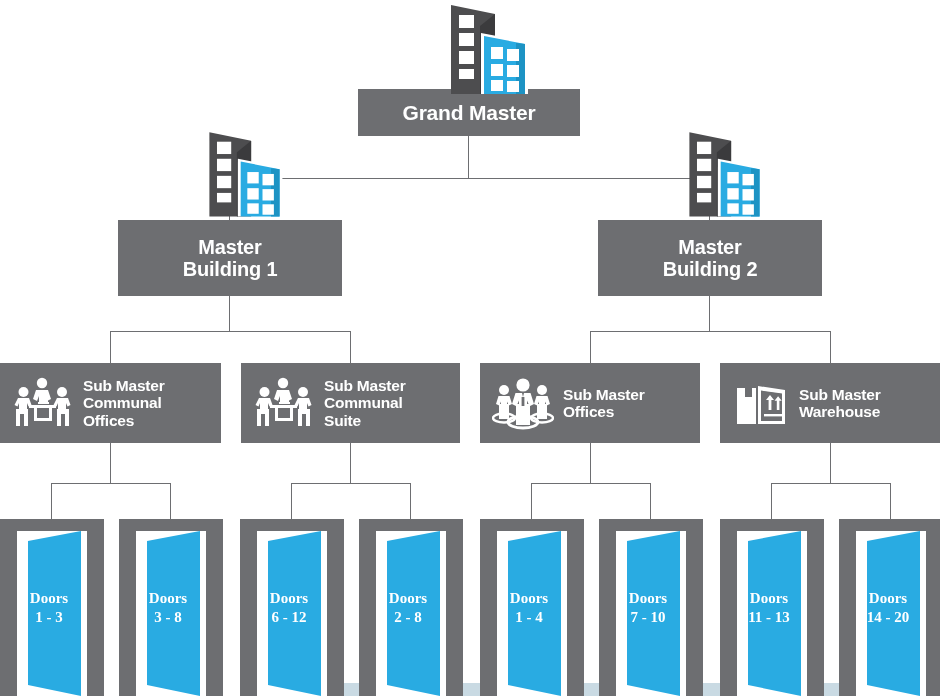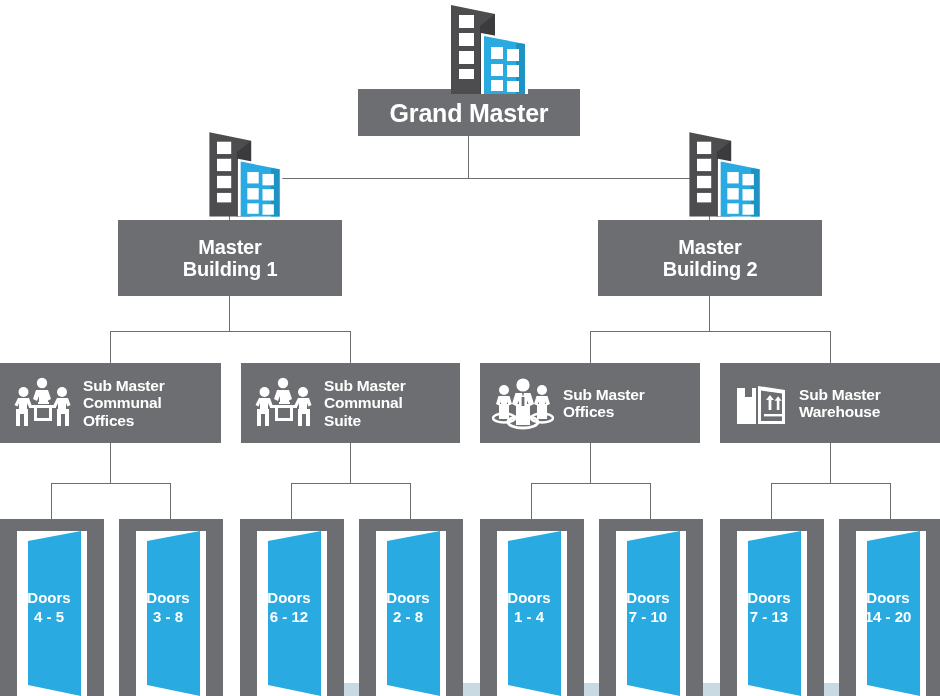--- a/index.html
+++ b/index.html
@@ -29,7 +29,7 @@
   .node .ttl{line-height:1.12;letter-spacing:-0.2px;white-space:pre-line;}
 
   
-  #grand-master{left:358px;top:89px;width:222px;height:47px;font-size:25px;}
+  #grand-master{left:358px;top:89px;width:222px;height:47px;font-size:21px;}
   
   .master{width:224px;height:76px;font-size:20px;}
   #master-1{left:118px;top:220px;}

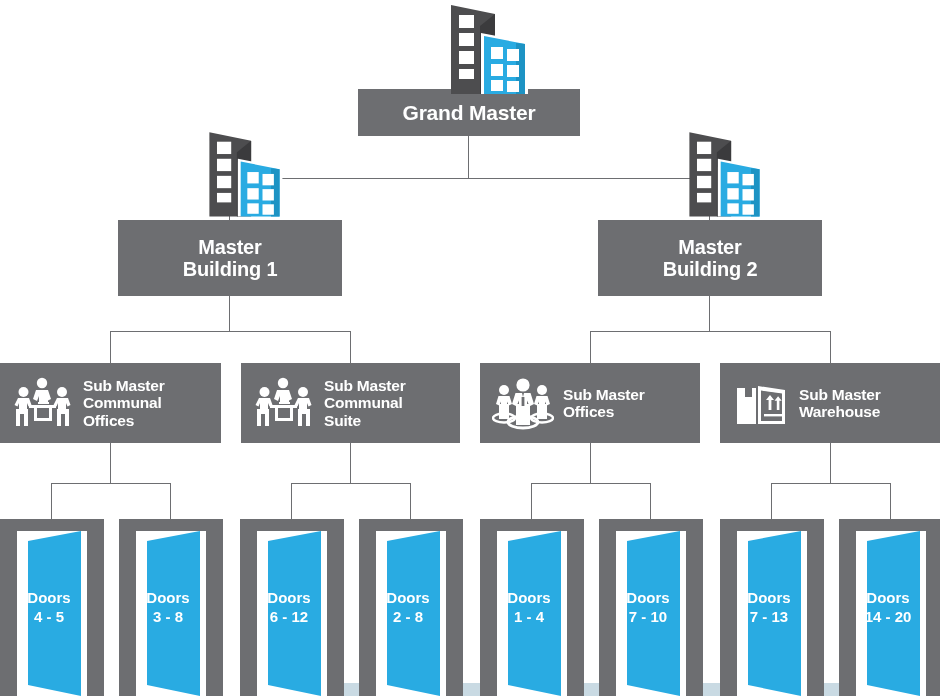--- a/index.html
+++ b/index.html
@@ -65,7 +65,7 @@
     display:flex;flex-direction:column;align-items:center;justify-content:center;
     color:#ffffff;font-weight:bold;font-size:15px;line-height:1.25;
     text-align:center;pointer-events:none;
-    padding-right:6px;box-sizing:border-box;
+    padding-right:6px;box-sizing:border-box;font-family:Liberation Serif, serif;
   }
   .door .lbl span{display:block;white-space:nowrap;}
 

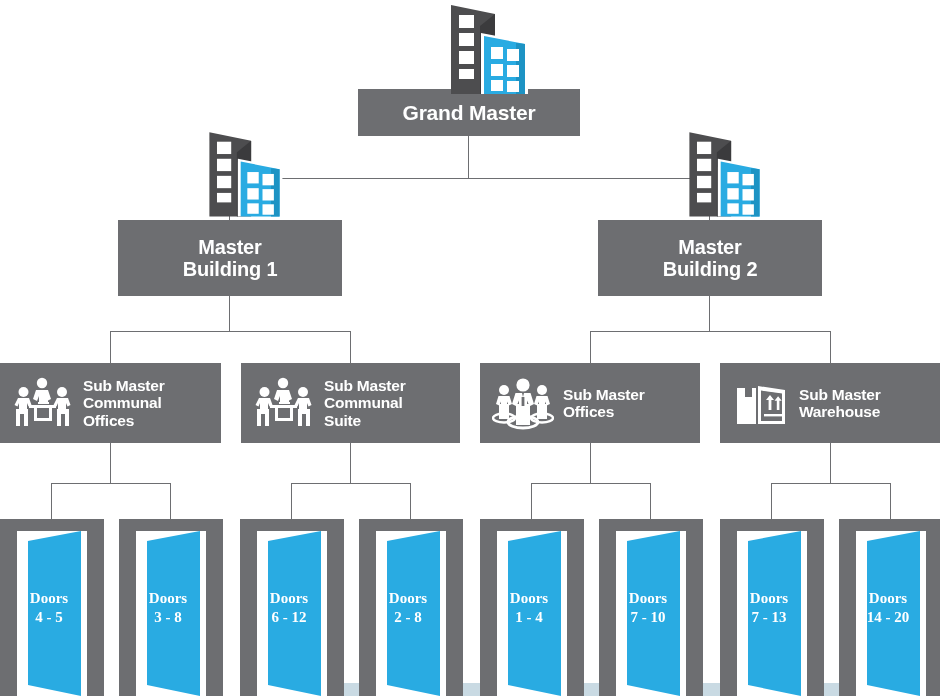--- a/index.html
+++ b/index.html
@@ -301,7 +301,7 @@
     </svg>
     <div class="lbl">
       <span>Doors</span>
-      <span>4 - 5</span>
+      <span>1 - 3</span>
     </div>
   </div>
 

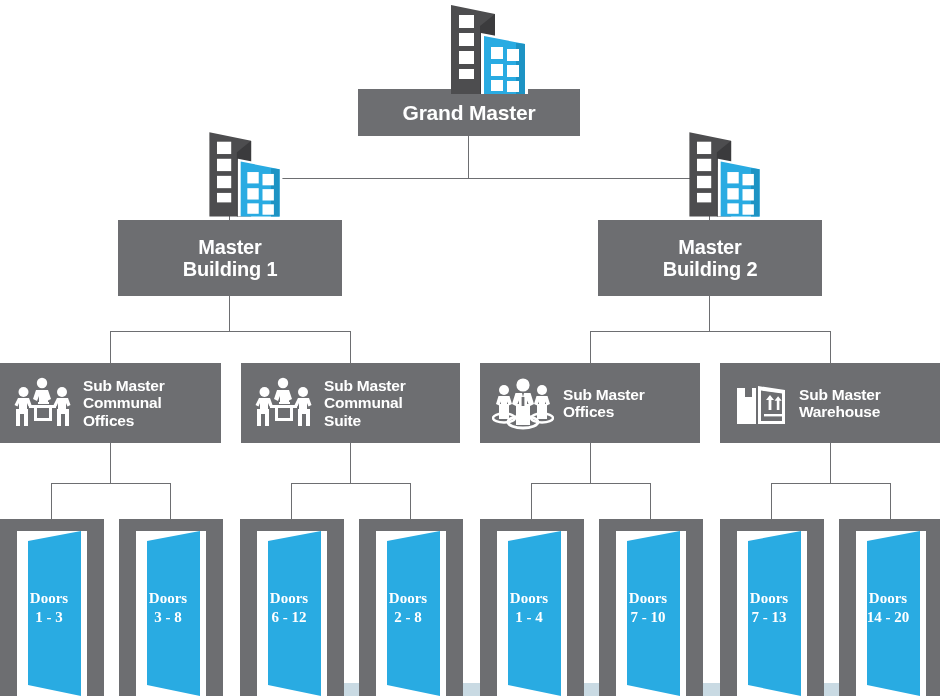--- a/index.html
+++ b/index.html
@@ -373,7 +373,7 @@
     </svg>
     <div class="lbl">
       <span>Doors</span>
-      <span>7 - 13</span>
+      <span>11 - 13</span>
     </div>
   </div>
 

